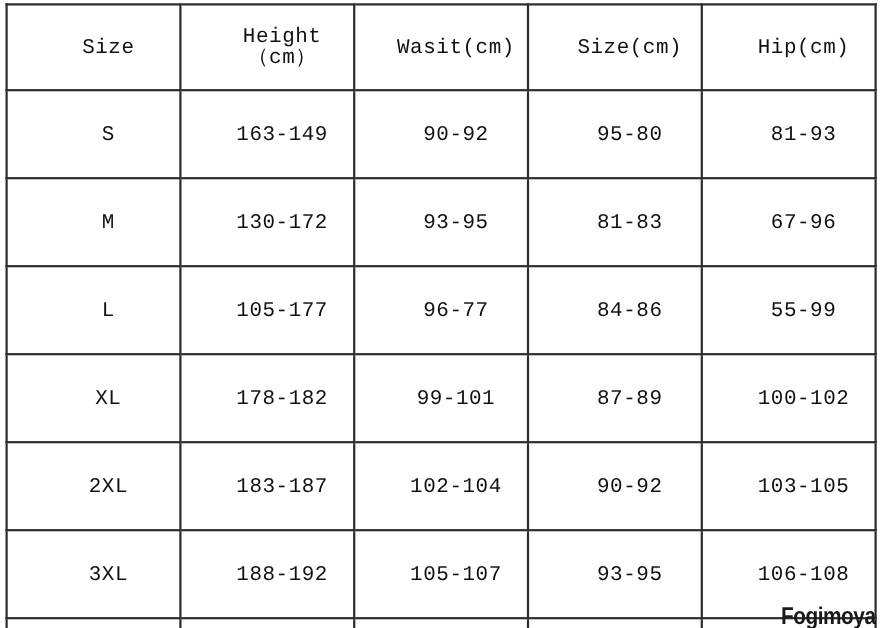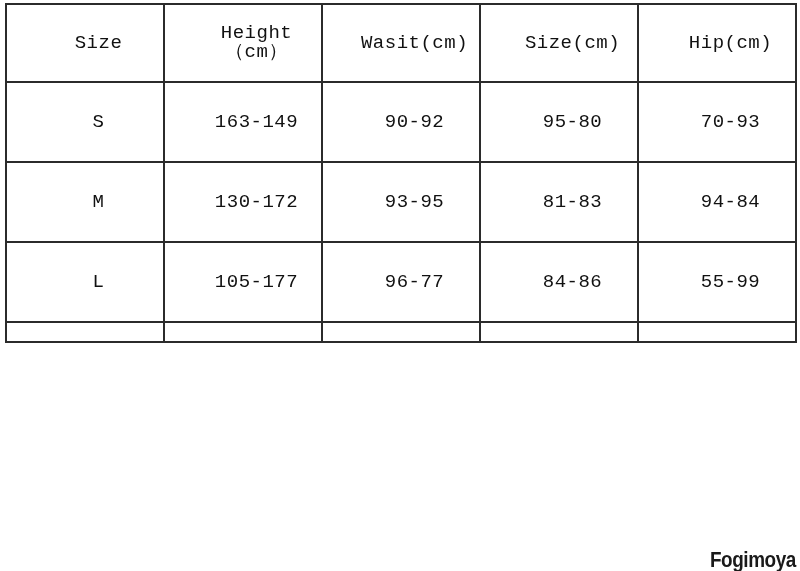--- a/index.html
+++ b/index.html
@@ -122,7 +122,7 @@
             <span class="cell-text">95-80</span>
           </td>
         <td>
-            <span class="cell-text">70-93</span>
+            <span class="cell-text">81-93</span>
           </td>
       </tr>
       <tr>

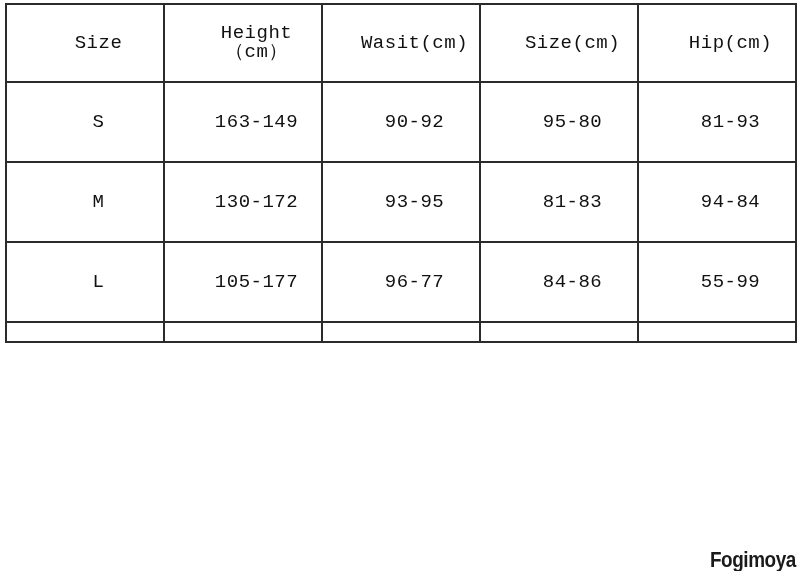--- a/index.html
+++ b/index.html
@@ -139,7 +139,7 @@
             <span class="cell-text">81-83</span>
           </td>
         <td>
-            <span class="cell-text">94-84</span>
+            <span class="cell-text">67-96</span>
           </td>
       </tr>
       <tr>

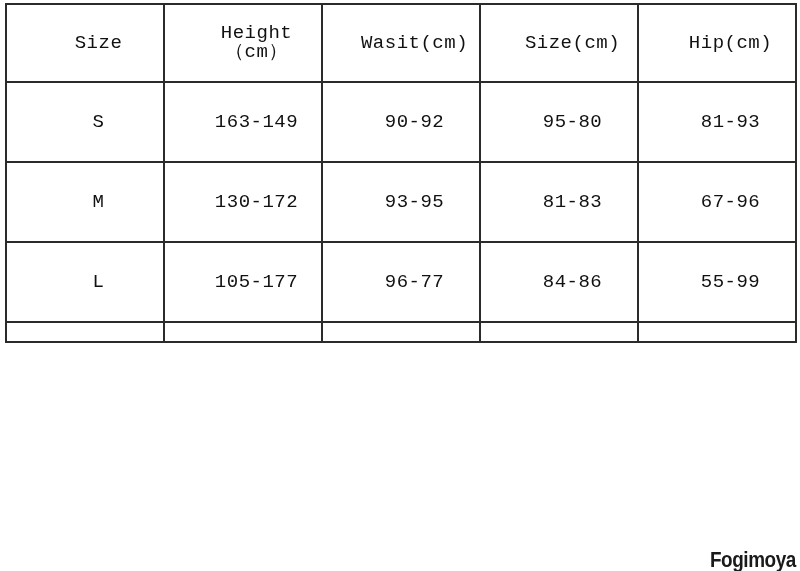--- a/index.html
+++ b/index.html
@@ -159,6 +159,23 @@
             <span class="cell-text">55-99</span>
           </td>
       </tr>
+      <tr>
+        <td>
+            <span class="cell-text">XL</span>
+          </td>
+        <td>
+            <span class="cell-text">178-182</span>
+          </td>
+        <td>
+            <span class="cell-text">99-101</span>
+          </td>
+        <td>
+            <span class="cell-text">87-89</span>
+          </td>
+        <td>
+            <span class="cell-text">100-102</span>
+          </td>
+      </tr>
       <tr class="partial-row">
         <td></td>
         <td></td>

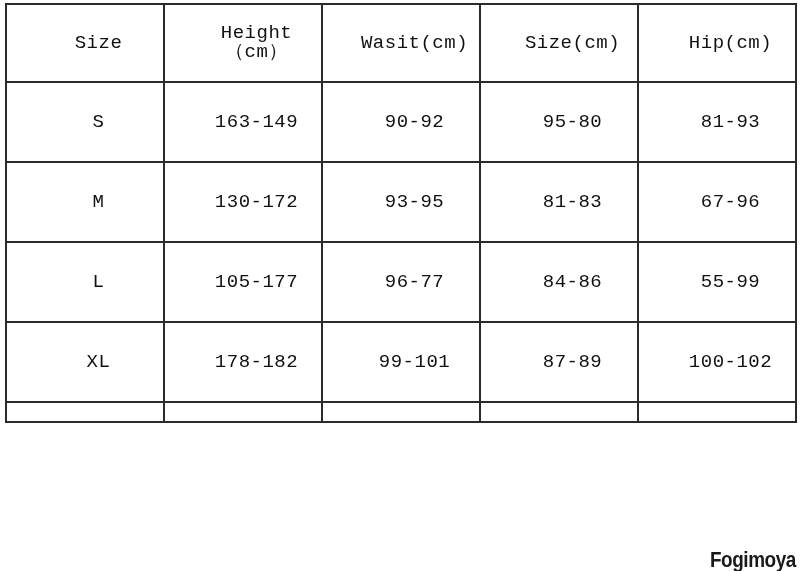--- a/index.html
+++ b/index.html
@@ -176,6 +176,23 @@
             <span class="cell-text">100-102</span>
           </td>
       </tr>
+      <tr>
+        <td>
+            <span class="cell-text">2XL</span>
+          </td>
+        <td>
+            <span class="cell-text">183-187</span>
+          </td>
+        <td>
+            <span class="cell-text">102-104</span>
+          </td>
+        <td>
+            <span class="cell-text">90-92</span>
+          </td>
+        <td>
+            <span class="cell-text">103-105</span>
+          </td>
+      </tr>
       <tr class="partial-row">
         <td></td>
         <td></td>

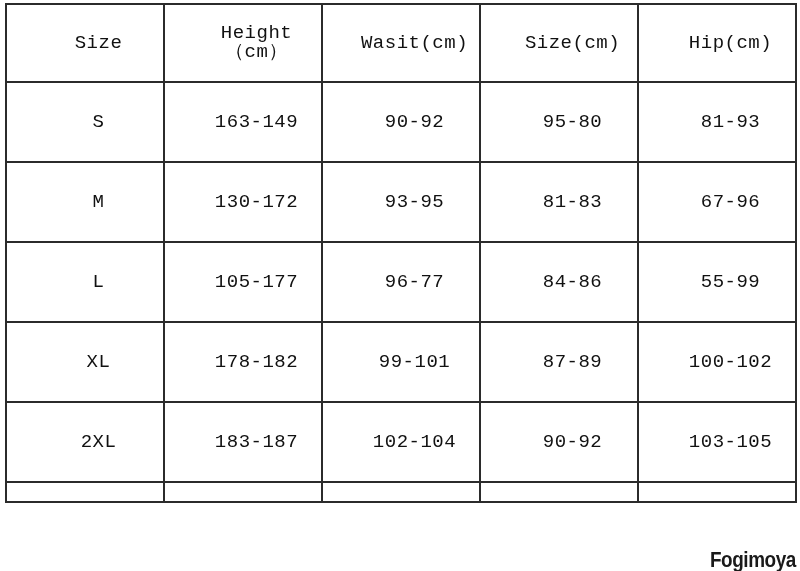--- a/index.html
+++ b/index.html
@@ -193,6 +193,23 @@
             <span class="cell-text">103-105</span>
           </td>
       </tr>
+      <tr>
+        <td>
+            <span class="cell-text">3XL</span>
+          </td>
+        <td>
+            <span class="cell-text">188-192</span>
+          </td>
+        <td>
+            <span class="cell-text">105-107</span>
+          </td>
+        <td>
+            <span class="cell-text">93-95</span>
+          </td>
+        <td>
+            <span class="cell-text">106-108</span>
+          </td>
+      </tr>
       <tr class="partial-row">
         <td></td>
         <td></td>

